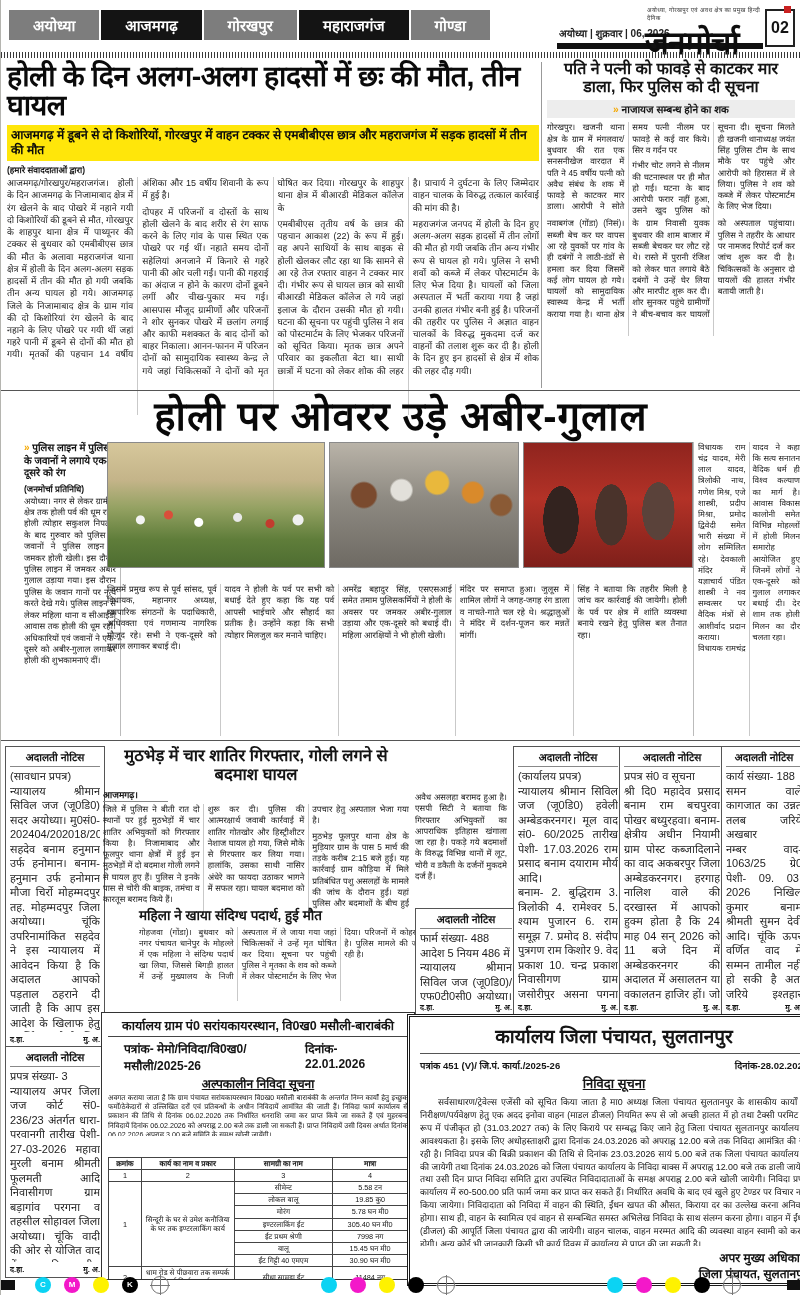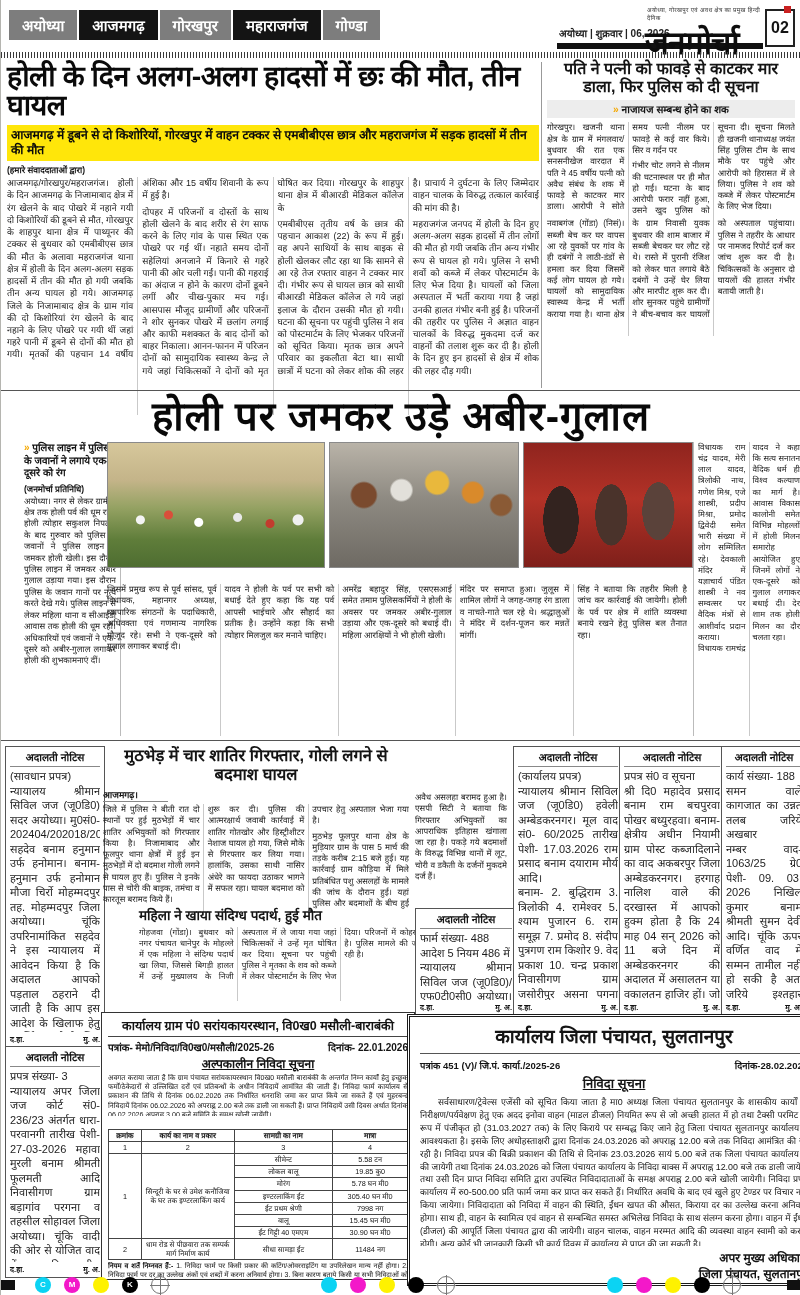--- a/index.html
+++ b/index.html
@@ -7,7 +7,7 @@
         font-family:"Liberation Sans","DejaVu Sans",sans-serif;color:#141414;overflow:hidden;
         border-left:1px solid #b5b5b0;border-right:1px solid #b5b5b0;}
   .abs{position:absolute;}
-  .tab{display:inline-block;color:#fff;font-weight:bold;font-size:15px;padding:5px 13px;margin-right:2px;}
+  .tab{display:inline-block;color:#fff;font-weight:bold;font-size:15px;padding:5px 24px;margin-right:2px;}
   .tab.g{background:#7d7d7d;}
   .tab.b{background:#141414;}
   .dateline{font-size:10px;font-weight:bold;color:#222;}

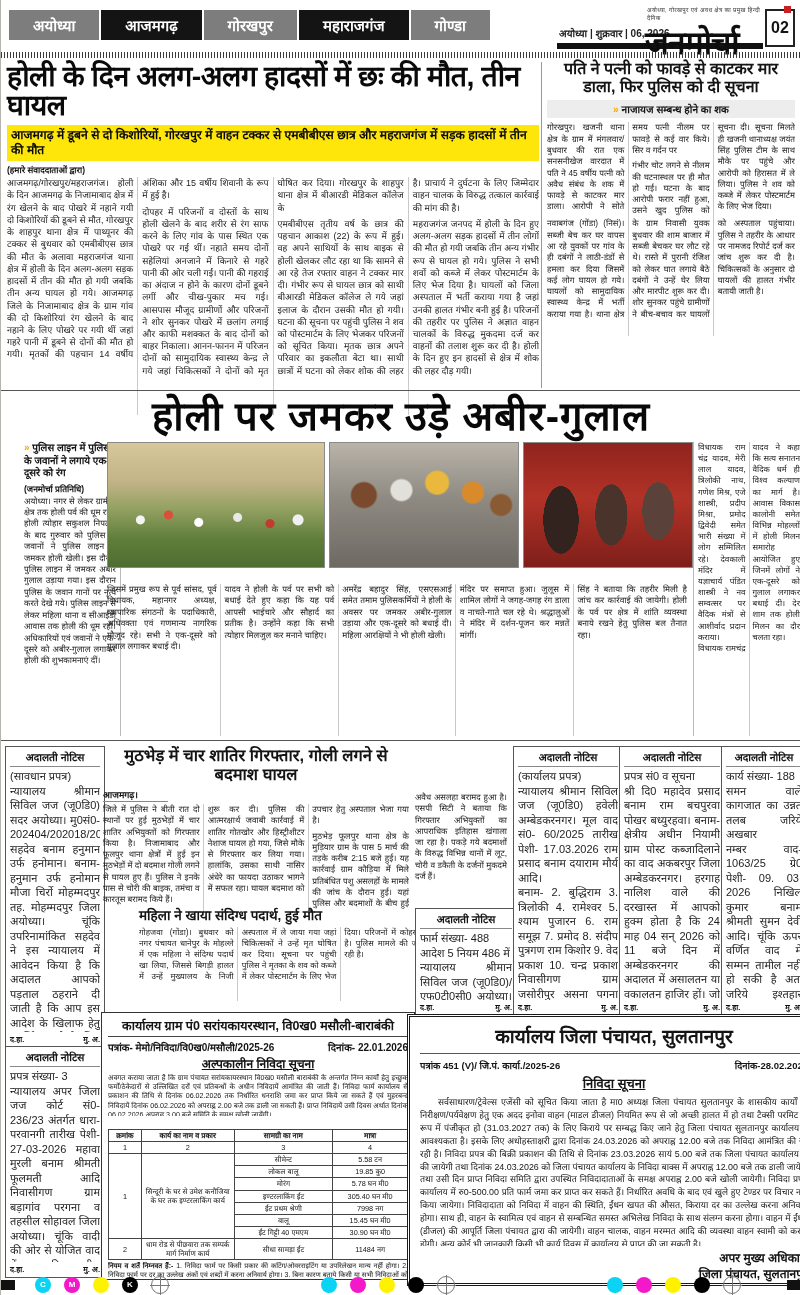--- a/index.html
+++ b/index.html
@@ -118,7 +118,7 @@
 
   <div class="abs hline" style="left:0;top:390px;width:800px;"></div>
 
-  <div class="abs banner" style="left:0;top:394px;width:800px;height:44px;">होली पर जमकर उड़े अबीर-गुलाल</div>
+  <div class="abs banner" style="left:0;top:394px;width:800px;height:44px;">होली पर ओवरर उड़े अबीर-गुलाल</div>
 
   <div class="abs" style="left:23px;top:442px;width:92px;height:294px;border-right:1px solid #bbb;padding-right:4px;">
     <div class="holi-kicker"><span class="kmark">»</span> <span>पुलिस लाइन में पुलिस के जवानों ने लगाये एक-दूसरे को रंग</span></div>

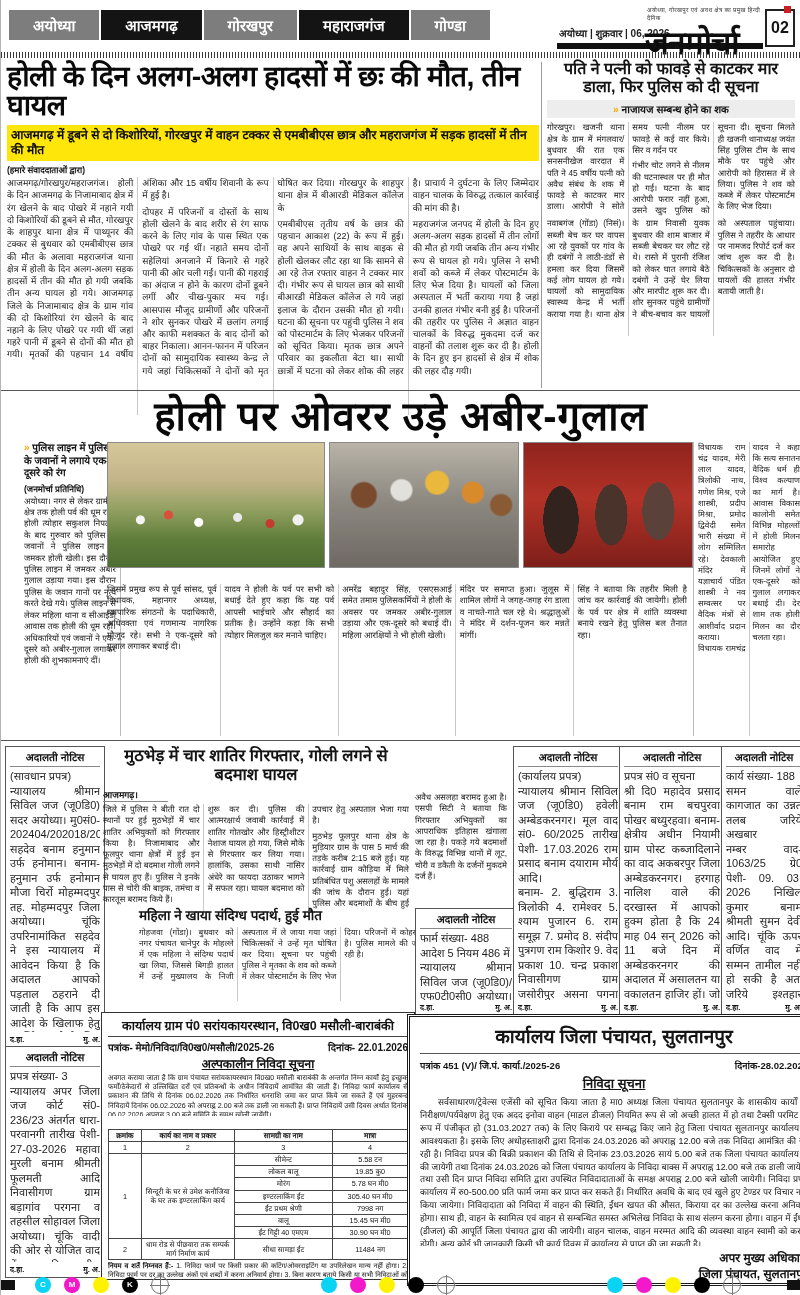--- a/index.html
+++ b/index.html
@@ -48,7 +48,7 @@
   .nsig{display:flex;justify-content:space-between;font-size:7.6px;font-weight:bold;margin-top:2px;}
   .tender{border:1px solid #333;background:#fff;padding:4px 6px;overflow:hidden;}
   .tender .t-title{font-size:12.5px;font-weight:800;text-align:center;border-bottom:1px solid #444;padding-bottom:2px;}
-  .refrow{display:flex;justify-content:space-between;font-size:10px;font-weight:bold;margin:3px 0 1px;}
+  .refrow{display:flex;justify-content:space-between;font-size:12px;font-weight:bold;margin:3px 16px 1px;}
   .t-sub{font-size:12px;font-weight:800;text-align:center;text-decoration:underline;margin:1px 0 2px;}
   .t-intro{font-size:7.1px;line-height:1.3;text-align:justify;max-height:42px;overflow:hidden;}
   table.mat{border-collapse:collapse;width:100%;margin-top:13px;}

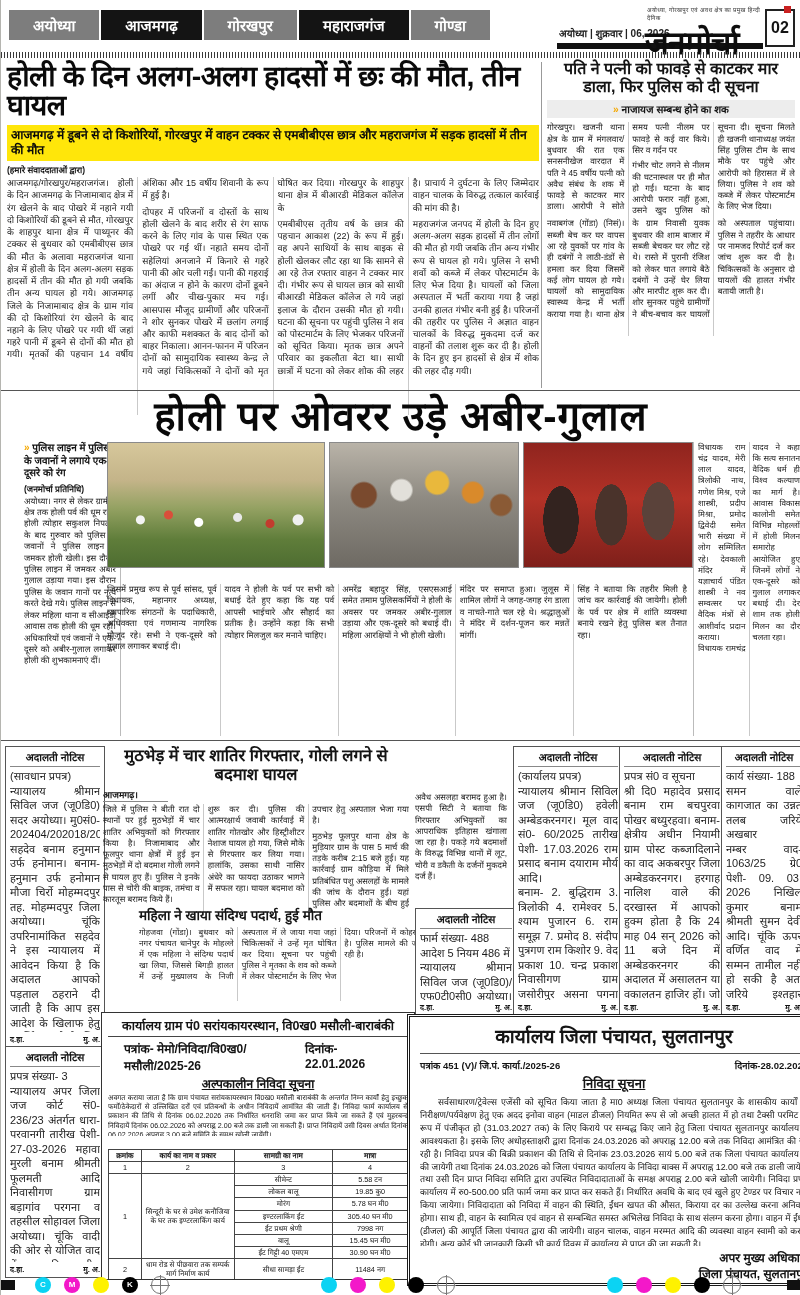--- a/index.html
+++ b/index.html
@@ -51,7 +51,7 @@
   .refrow{display:flex;justify-content:space-between;font-size:12px;font-weight:bold;margin:3px 16px 1px;}
   .t-sub{font-size:12px;font-weight:800;text-align:center;text-decoration:underline;margin:1px 0 2px;}
   .t-intro{font-size:7.1px;line-height:1.3;text-align:justify;max-height:42px;overflow:hidden;}
-  table.mat{border-collapse:collapse;width:100%;margin-top:13px;}
+  table.mat{border-collapse:collapse;width:100%;margin-top:21px;}
   table.mat th,table.mat td{border:1px solid #444;font-size:7.3px;padding:1px 2px;text-align:center;line-height:1.25;}
   table.mat th{font-weight:800;}
   .t-notes{font-size:6.9px;line-height:1.3;text-align:justify;margin-top:2px;max-height:28px;overflow:hidden;}

